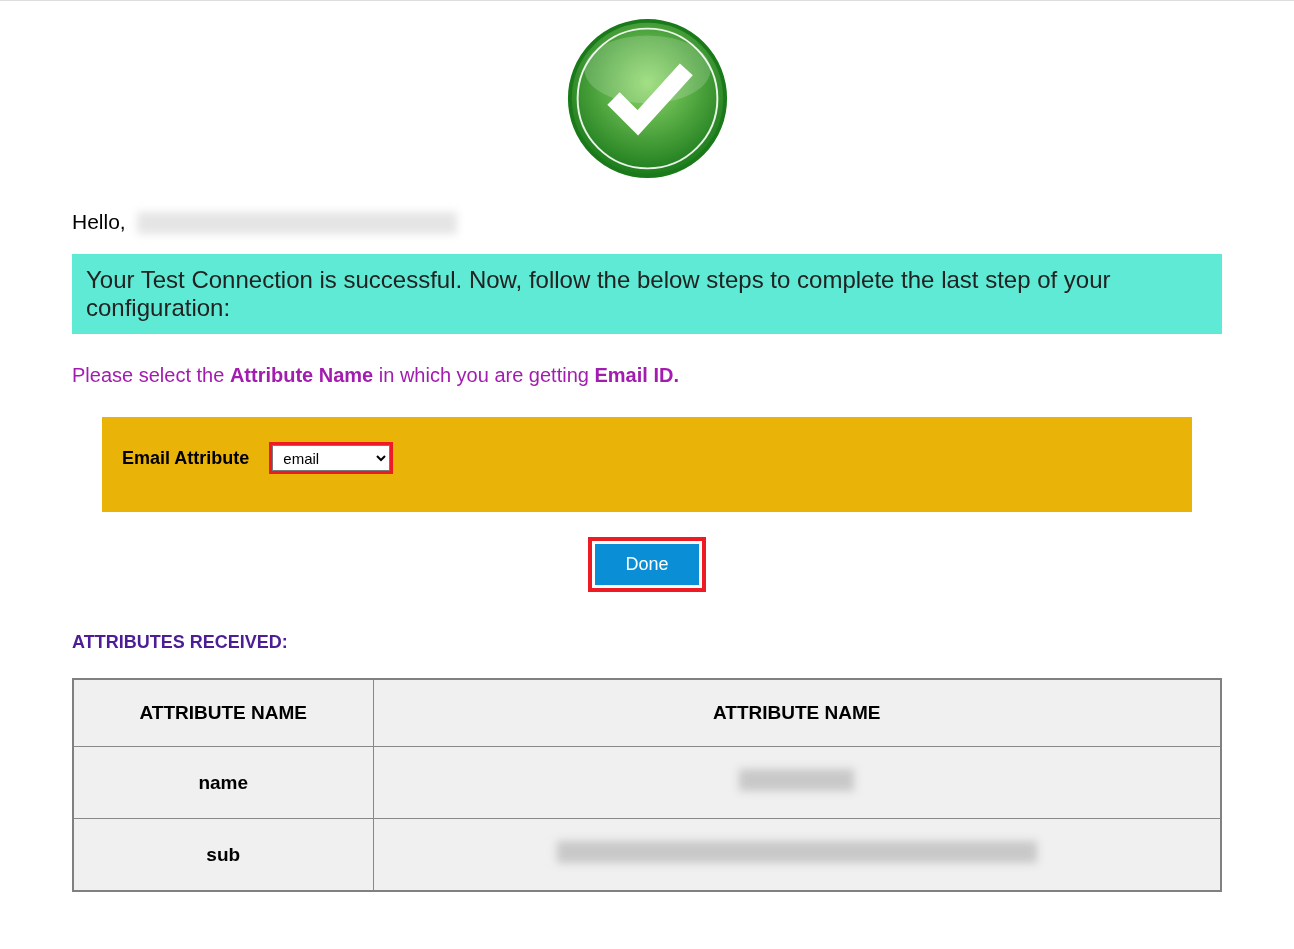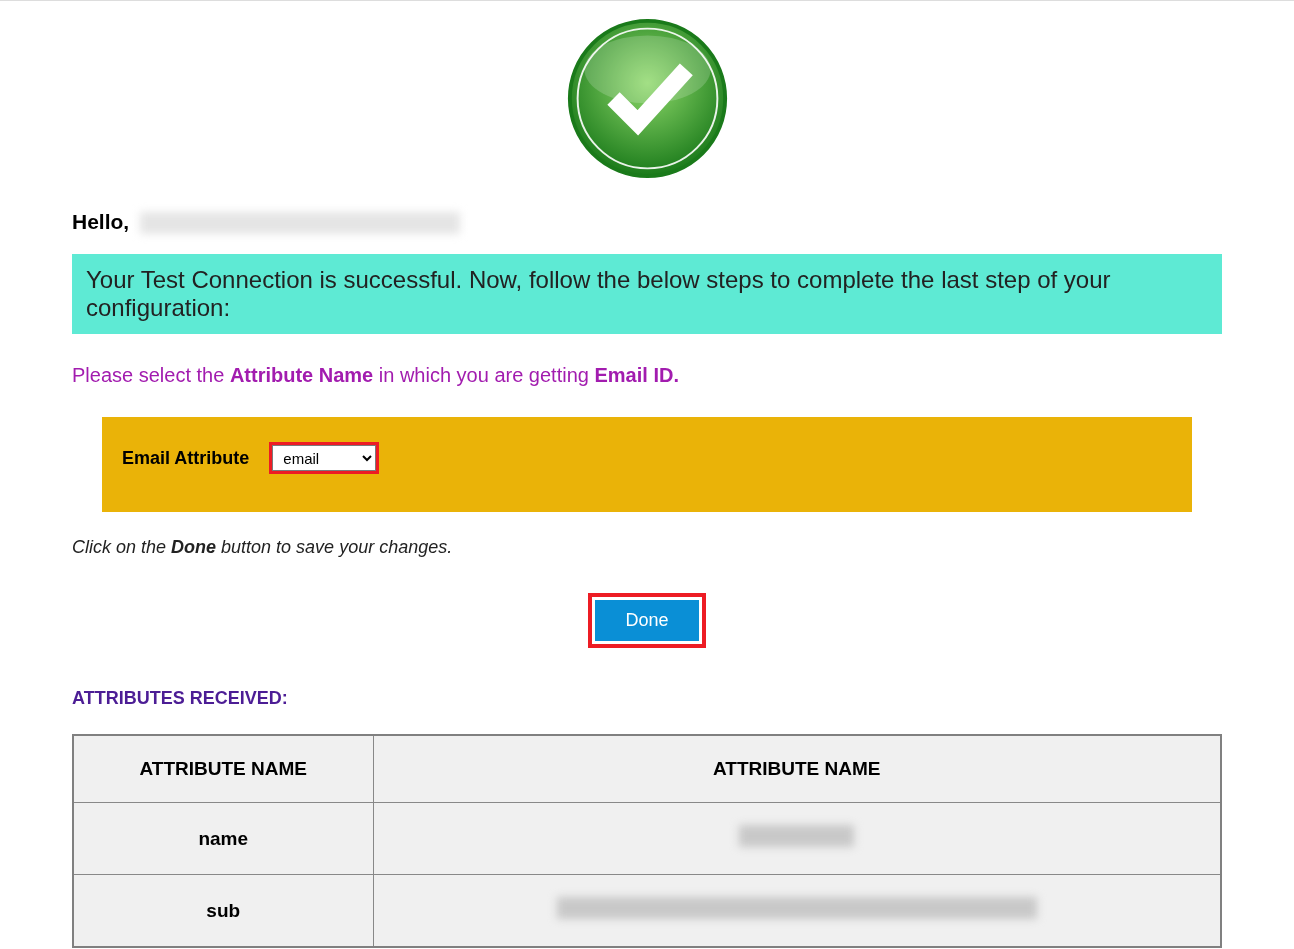--- a/index.html
+++ b/index.html
@@ -37,7 +37,7 @@
       color: #000;
     }
     .greeting-bold {
-      font-weight: bold;
+      font-weight: normal;
     }
     .greeting-blur {
       display: inline-block;

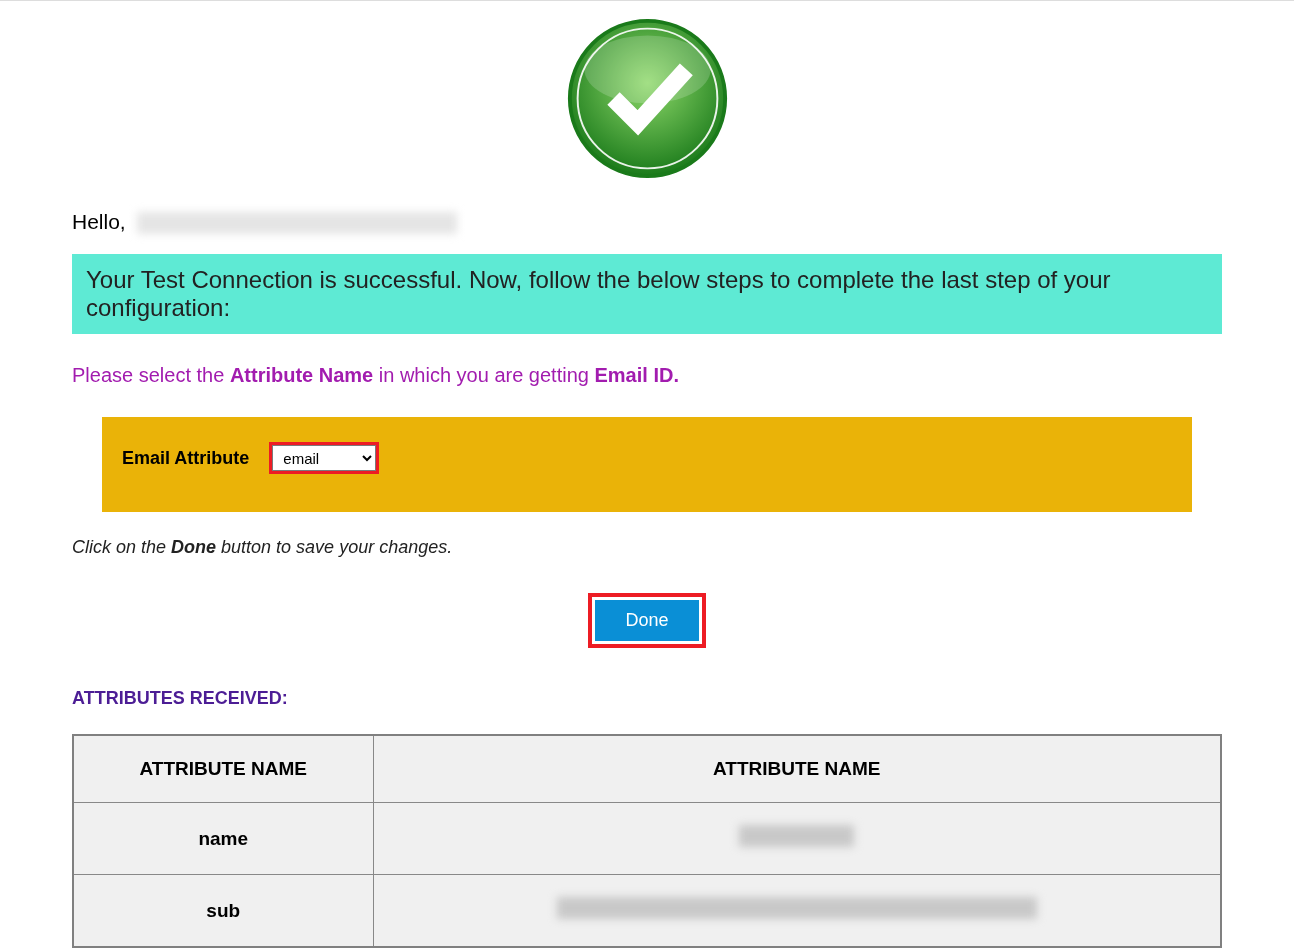--- a/index.html
+++ b/index.html
@@ -88,7 +88,7 @@
       font-size: 15px;
       padding: 3px 6px;
       background: #fff;
-      width: 104px;
+      width: 118px;
       height: 26px;
     }
     .attribute-hint {

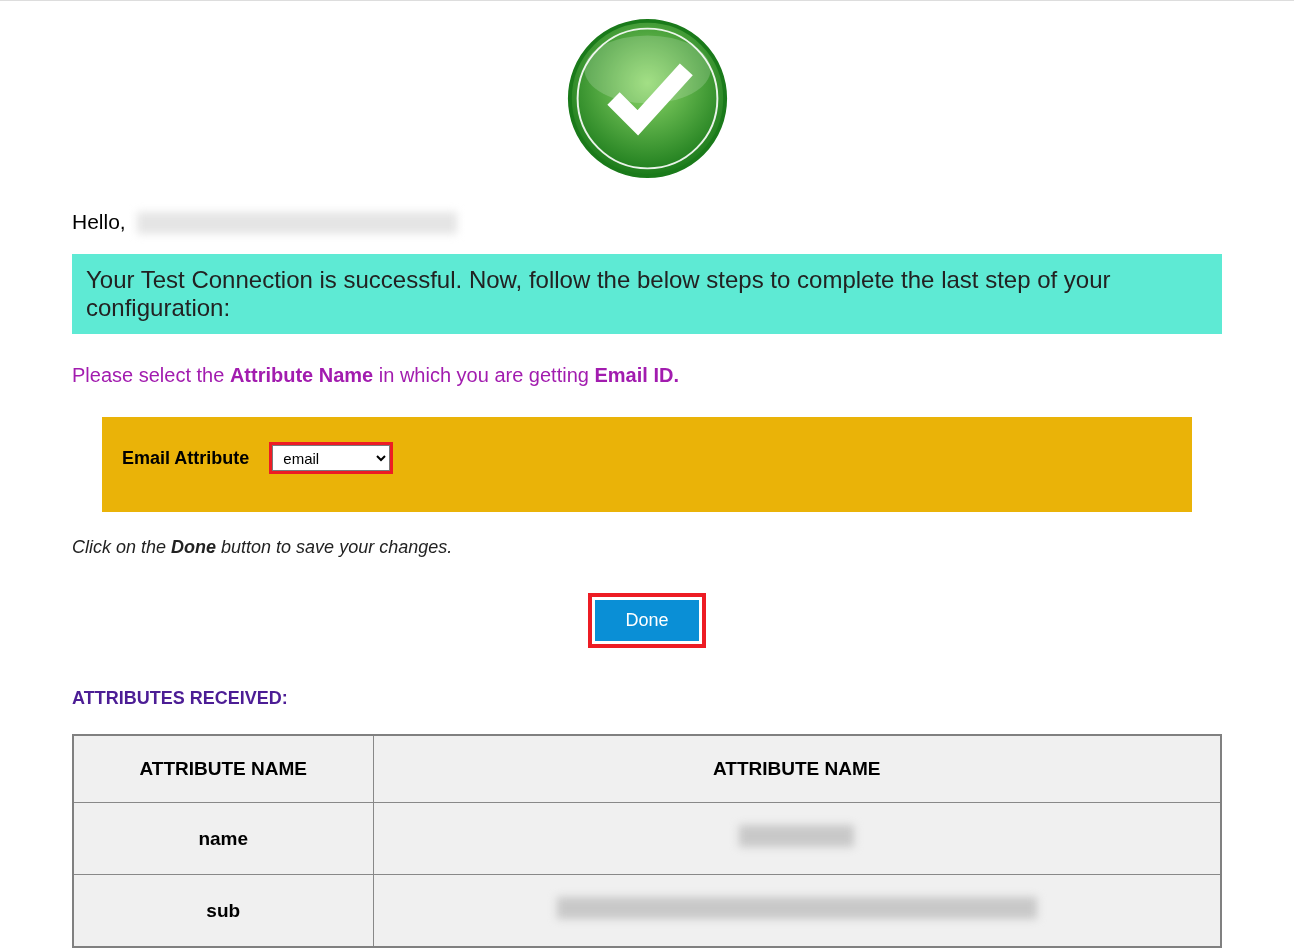--- a/index.html
+++ b/index.html
@@ -206,9 +206,6 @@
       </div>
     </div>
 
-    <div class="save-instruction">
-      <span>Click on the </span><span class="bold">Done</span><span> button to save your changes.</span>
-    </div>
 
     <div class="button-container">
       <span class="done-button-wrapper">

